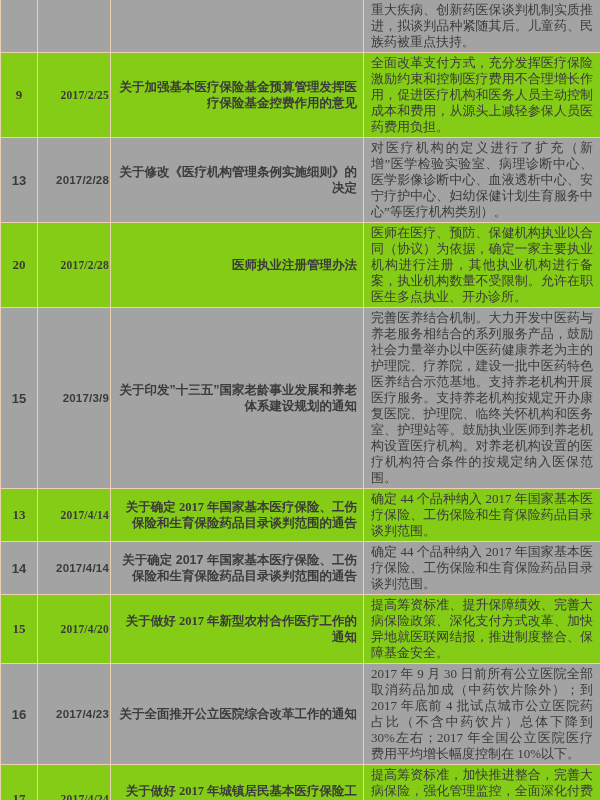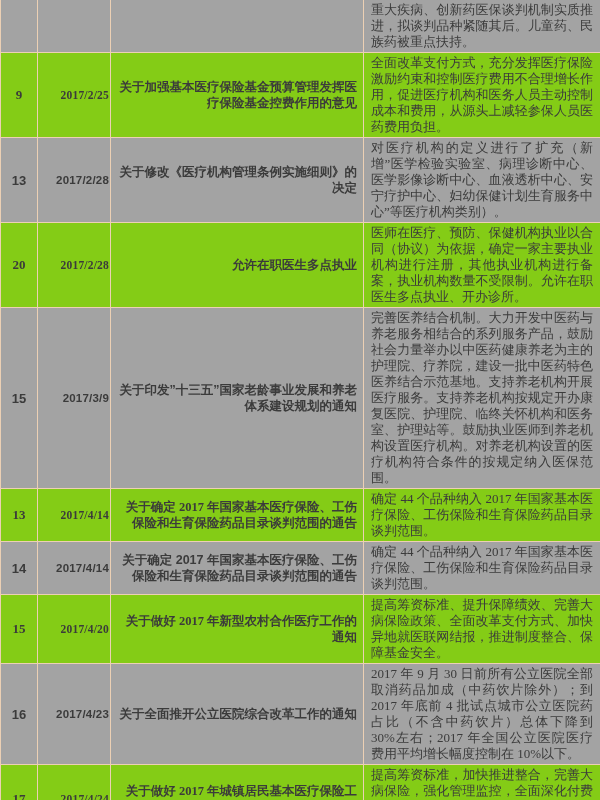--- a/index.html
+++ b/index.html
@@ -95,7 +95,7 @@
       <tr class="plain">
         <td class="c-num">20</td>
         <td class="c-date">2017/2/28</td>
-        <td class="c-title">允许在职医生多点执业</td>
+        <td class="c-title">医师执业注册管理办法</td>
         <td class="c-desc">医师在医疗、预防、保健机构执业以合同（协议）为依据，确定一家主要执业机构进行注册，其他执业机构进行备案，执业机构数量不受限制。允许在职医生多点执业、开办诊所。</td>
       </tr>
 

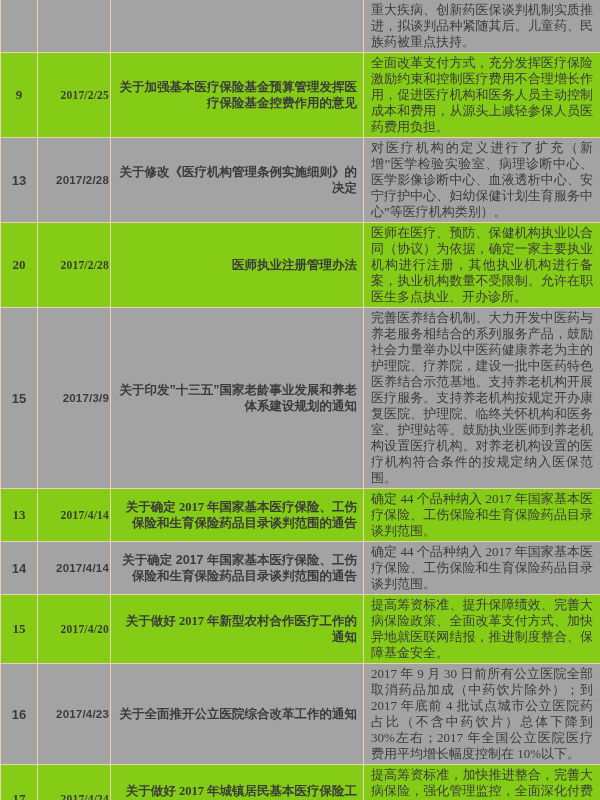--- a/index.html
+++ b/index.html
@@ -124,7 +124,7 @@
         <td class="c-num">15</td>
         <td class="c-date">2017/4/20</td>
         <td class="c-title">关于做好 2017 年新型农村合作医疗工作的通知</td>
-        <td class="c-desc">提高筹资标准、提升保障绩效、完善大病保险政策、全面改革支付方式、加快异地就医联网结报，推进制度整合、保障基金安全。</td>
+        <td class="c-desc">提高筹资标准、提升保障绩效、完善大病保险政策、深化支付方式改革、加快异地就医联网结报，推进制度整合、保障基金安全。</td>
       </tr>
 
       <tr class="shade">

